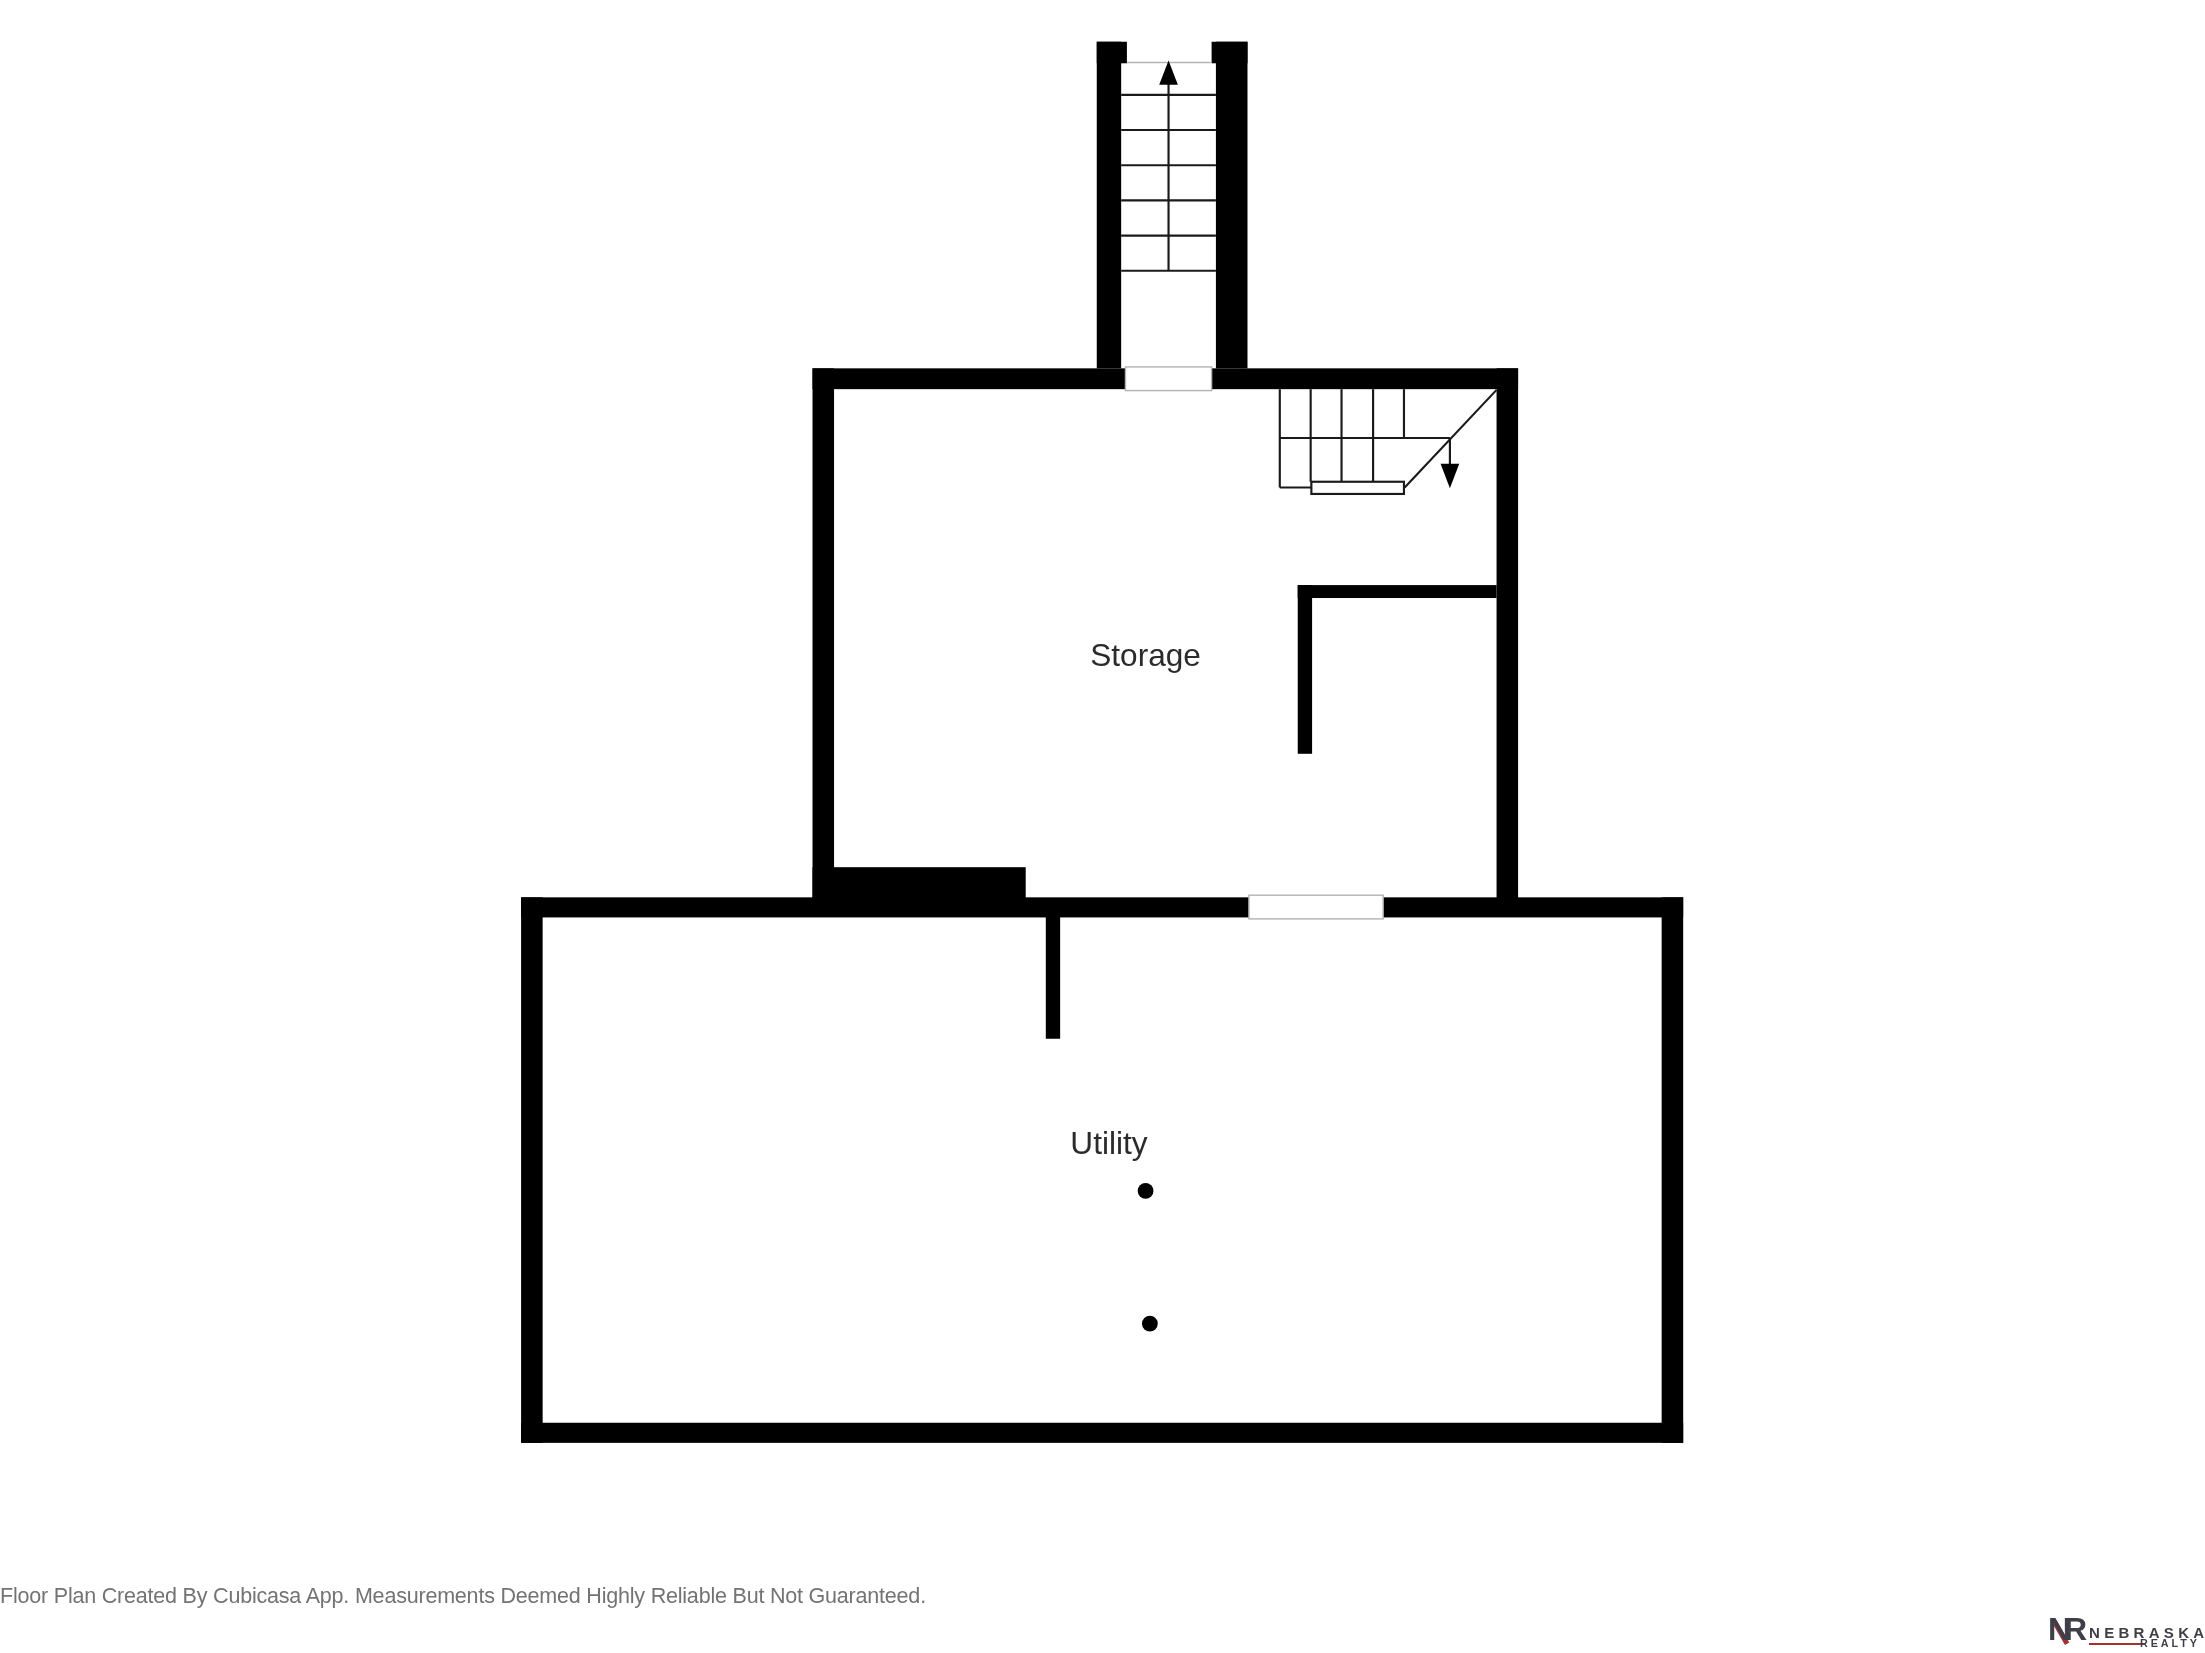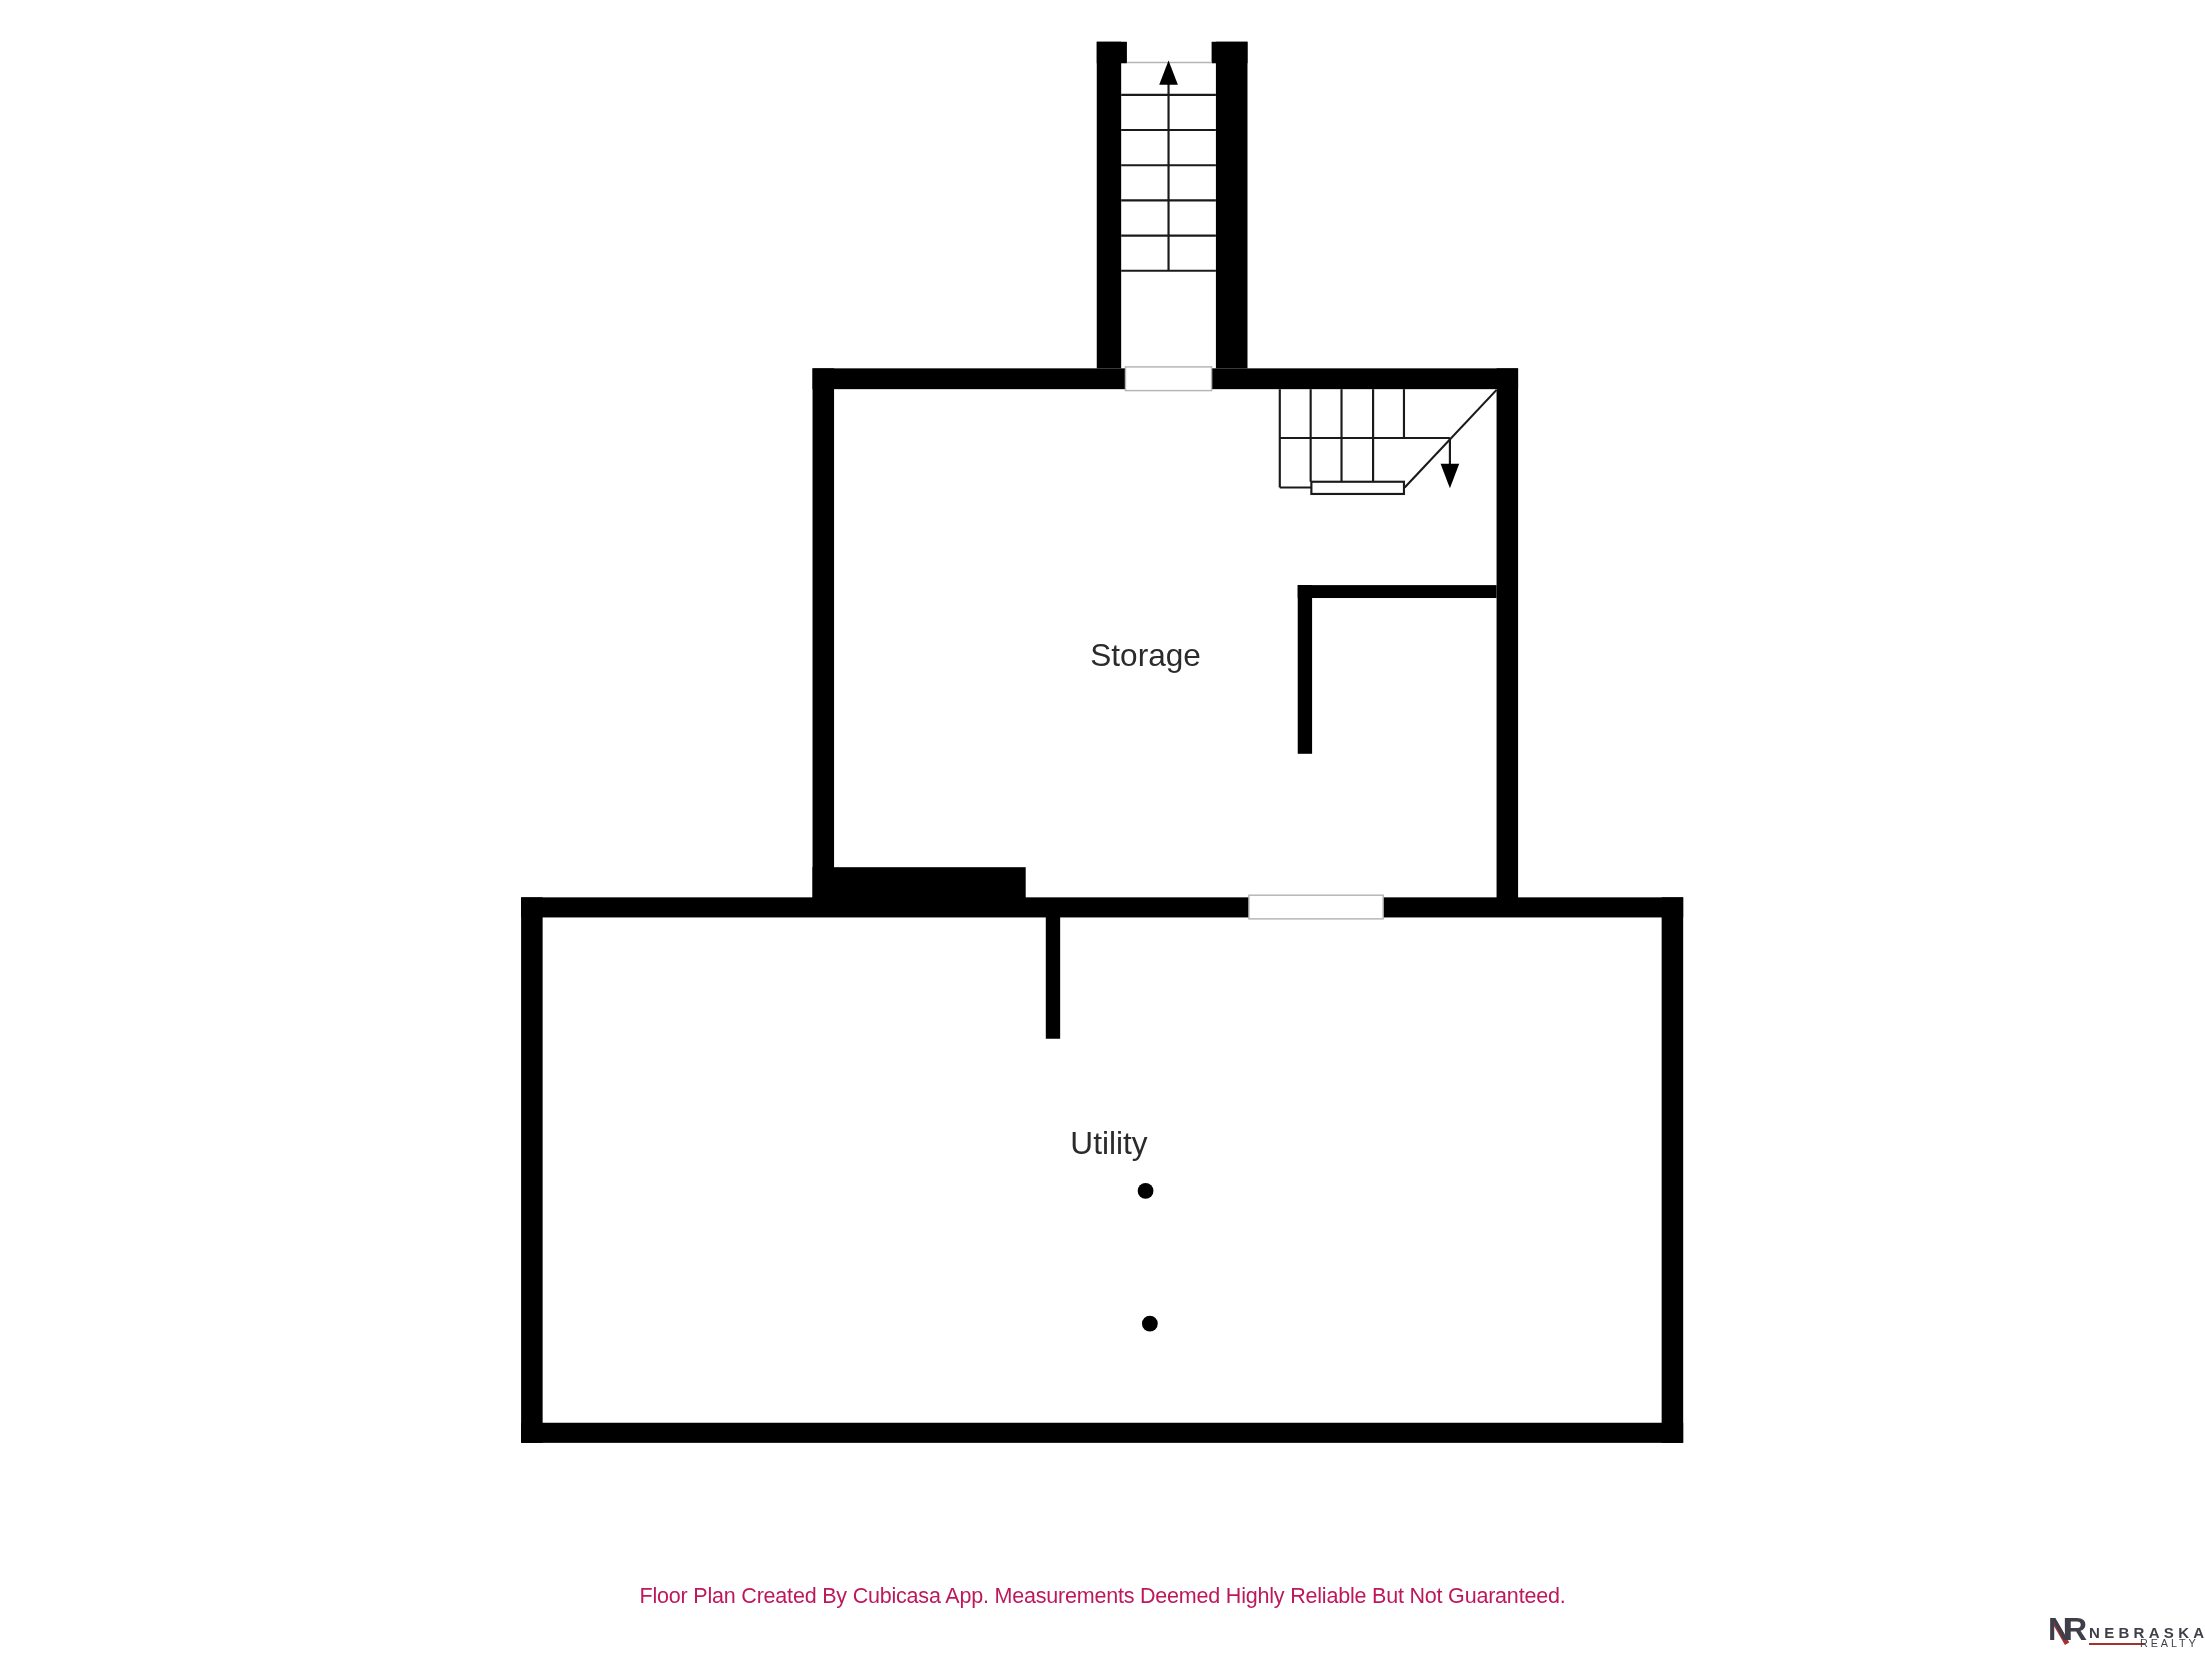--- a/index.html
+++ b/index.html
@@ -27,10 +27,10 @@
     left: 0;
     right: 0;
     top: 1584px;
-    text-align: center;
+    text-align: left;
     font-size: 21.5px;
     letter-spacing: -0.2px;
-    color: #be185d;
+    color: #737373;
   }
   .logo {
     position: absolute;

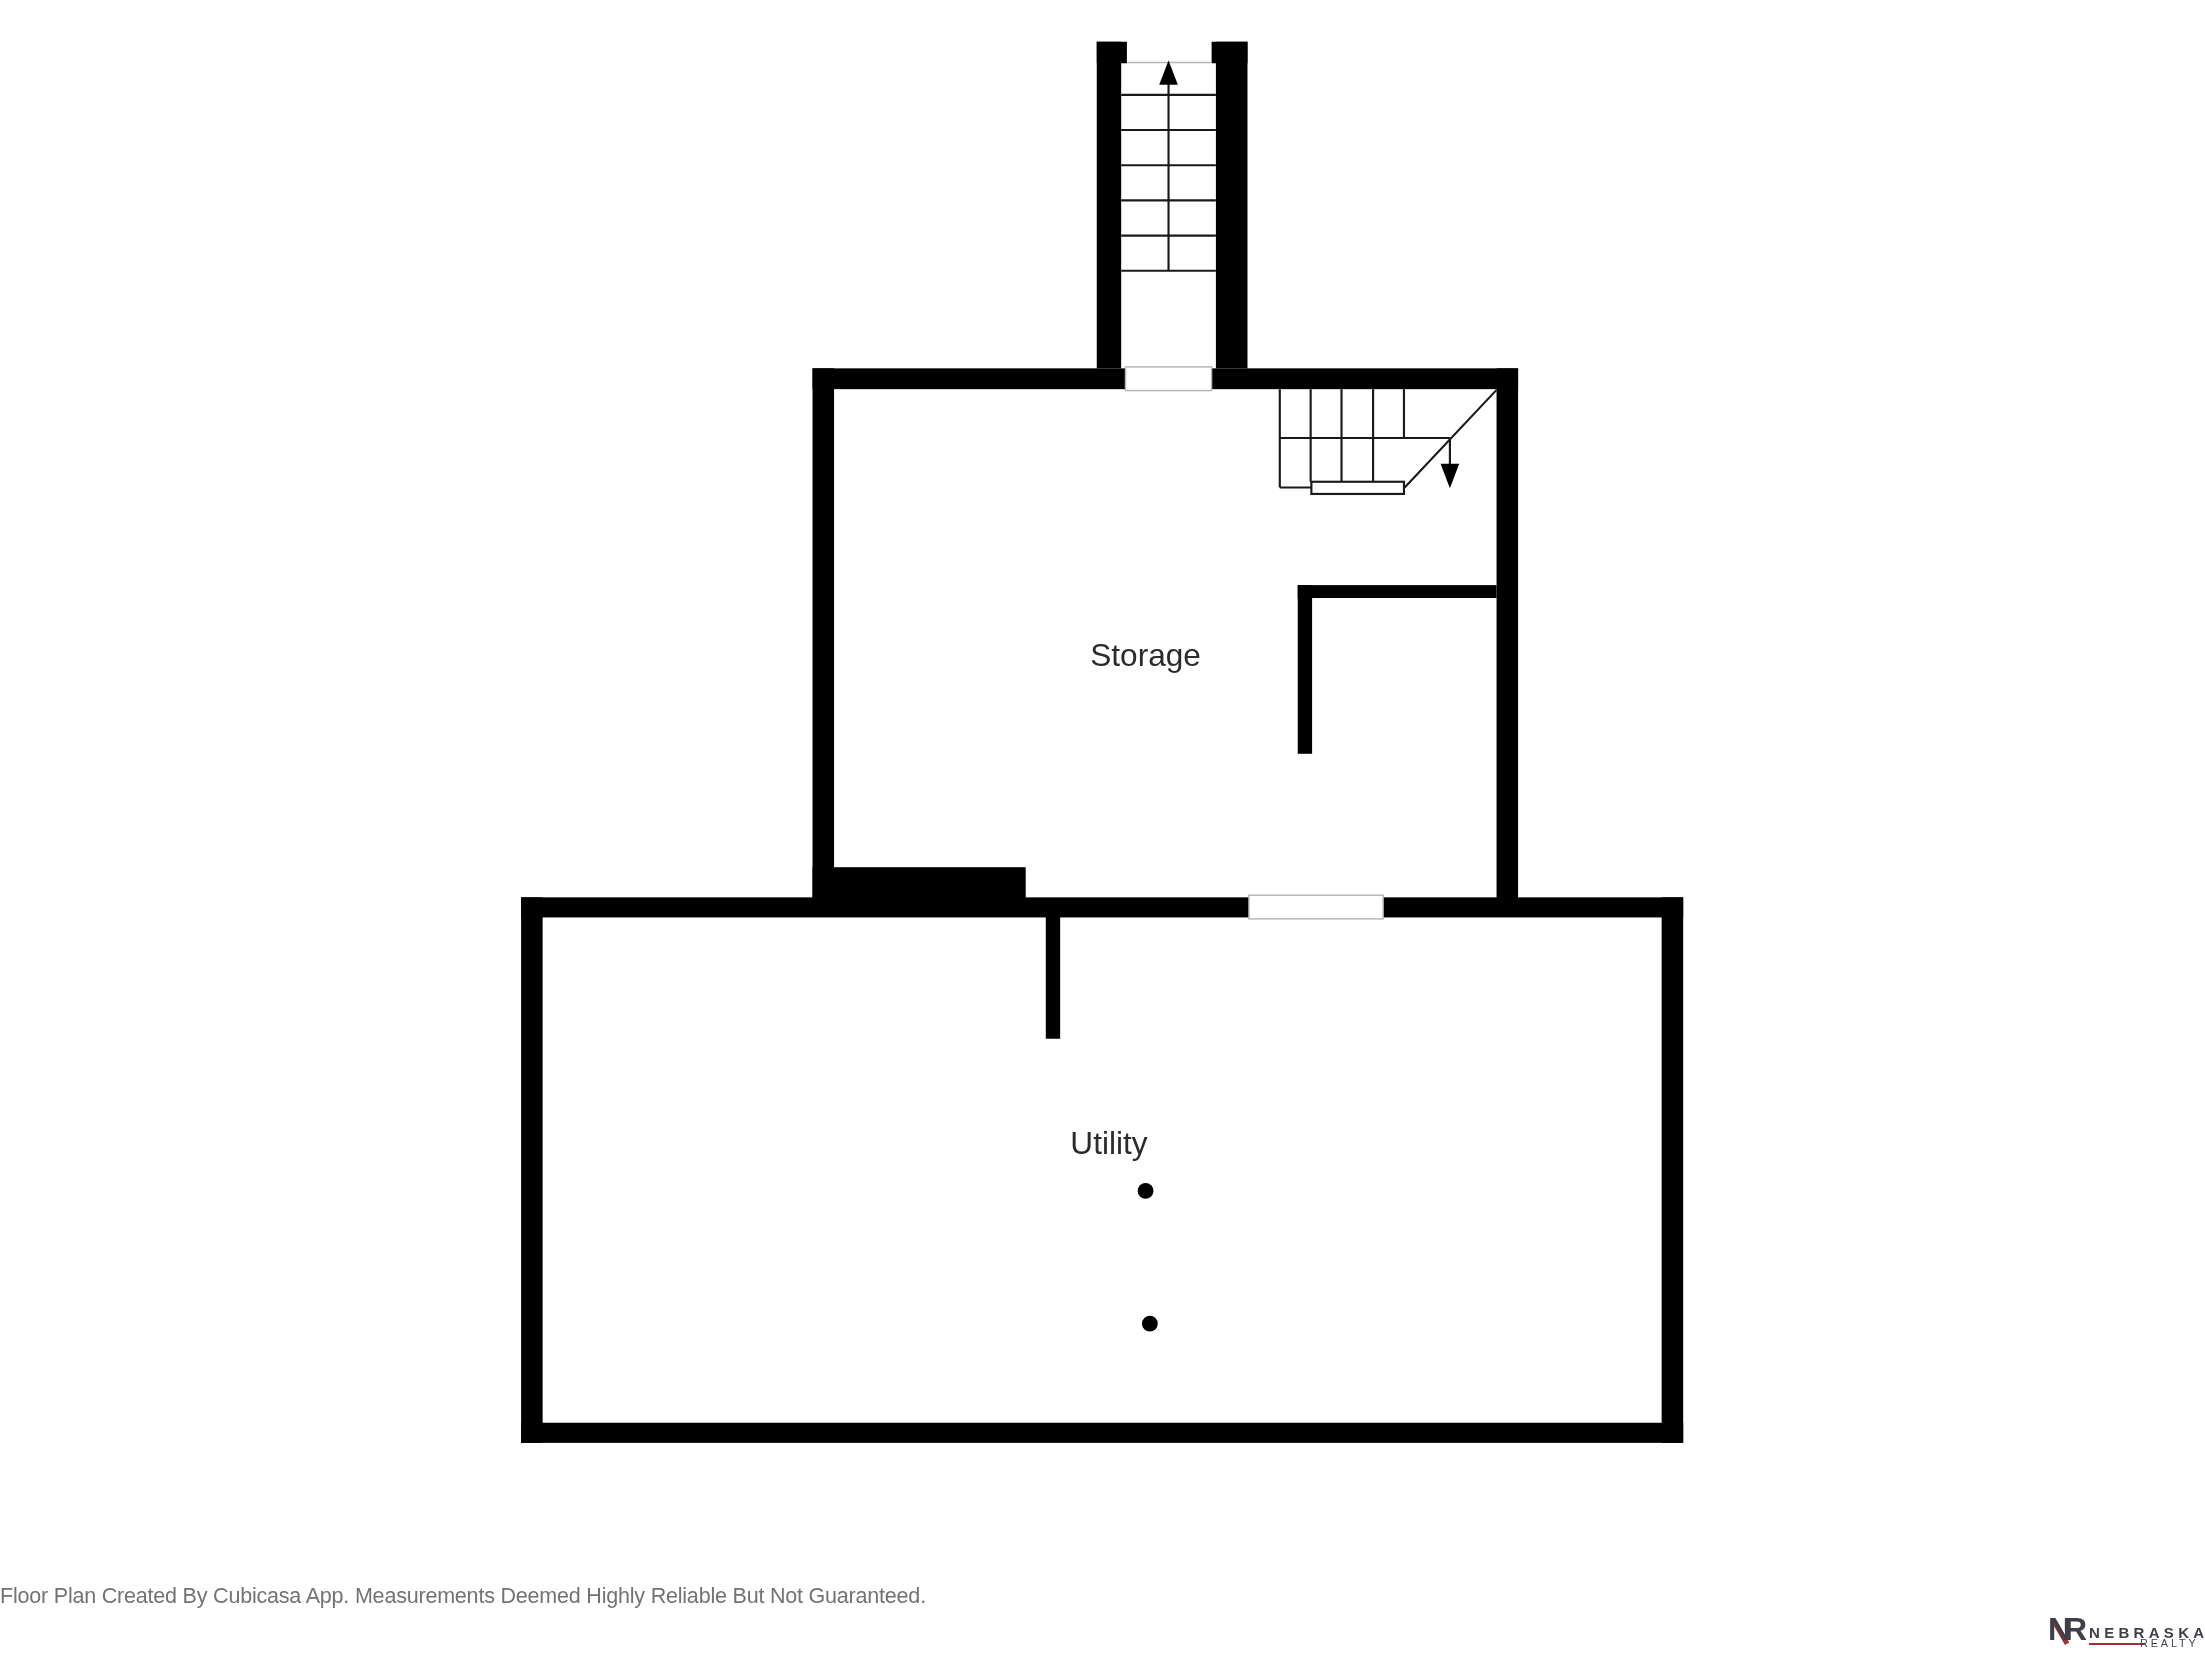--- a/index.html
+++ b/index.html
@@ -79,7 +79,7 @@
     position: absolute;
     left: 92px;
     top: 22px;
-    font-weight: 400;
+    font-weight: 700;
     font-size: 10.8px;
     letter-spacing: 2.9px;
     color: #403e48;

